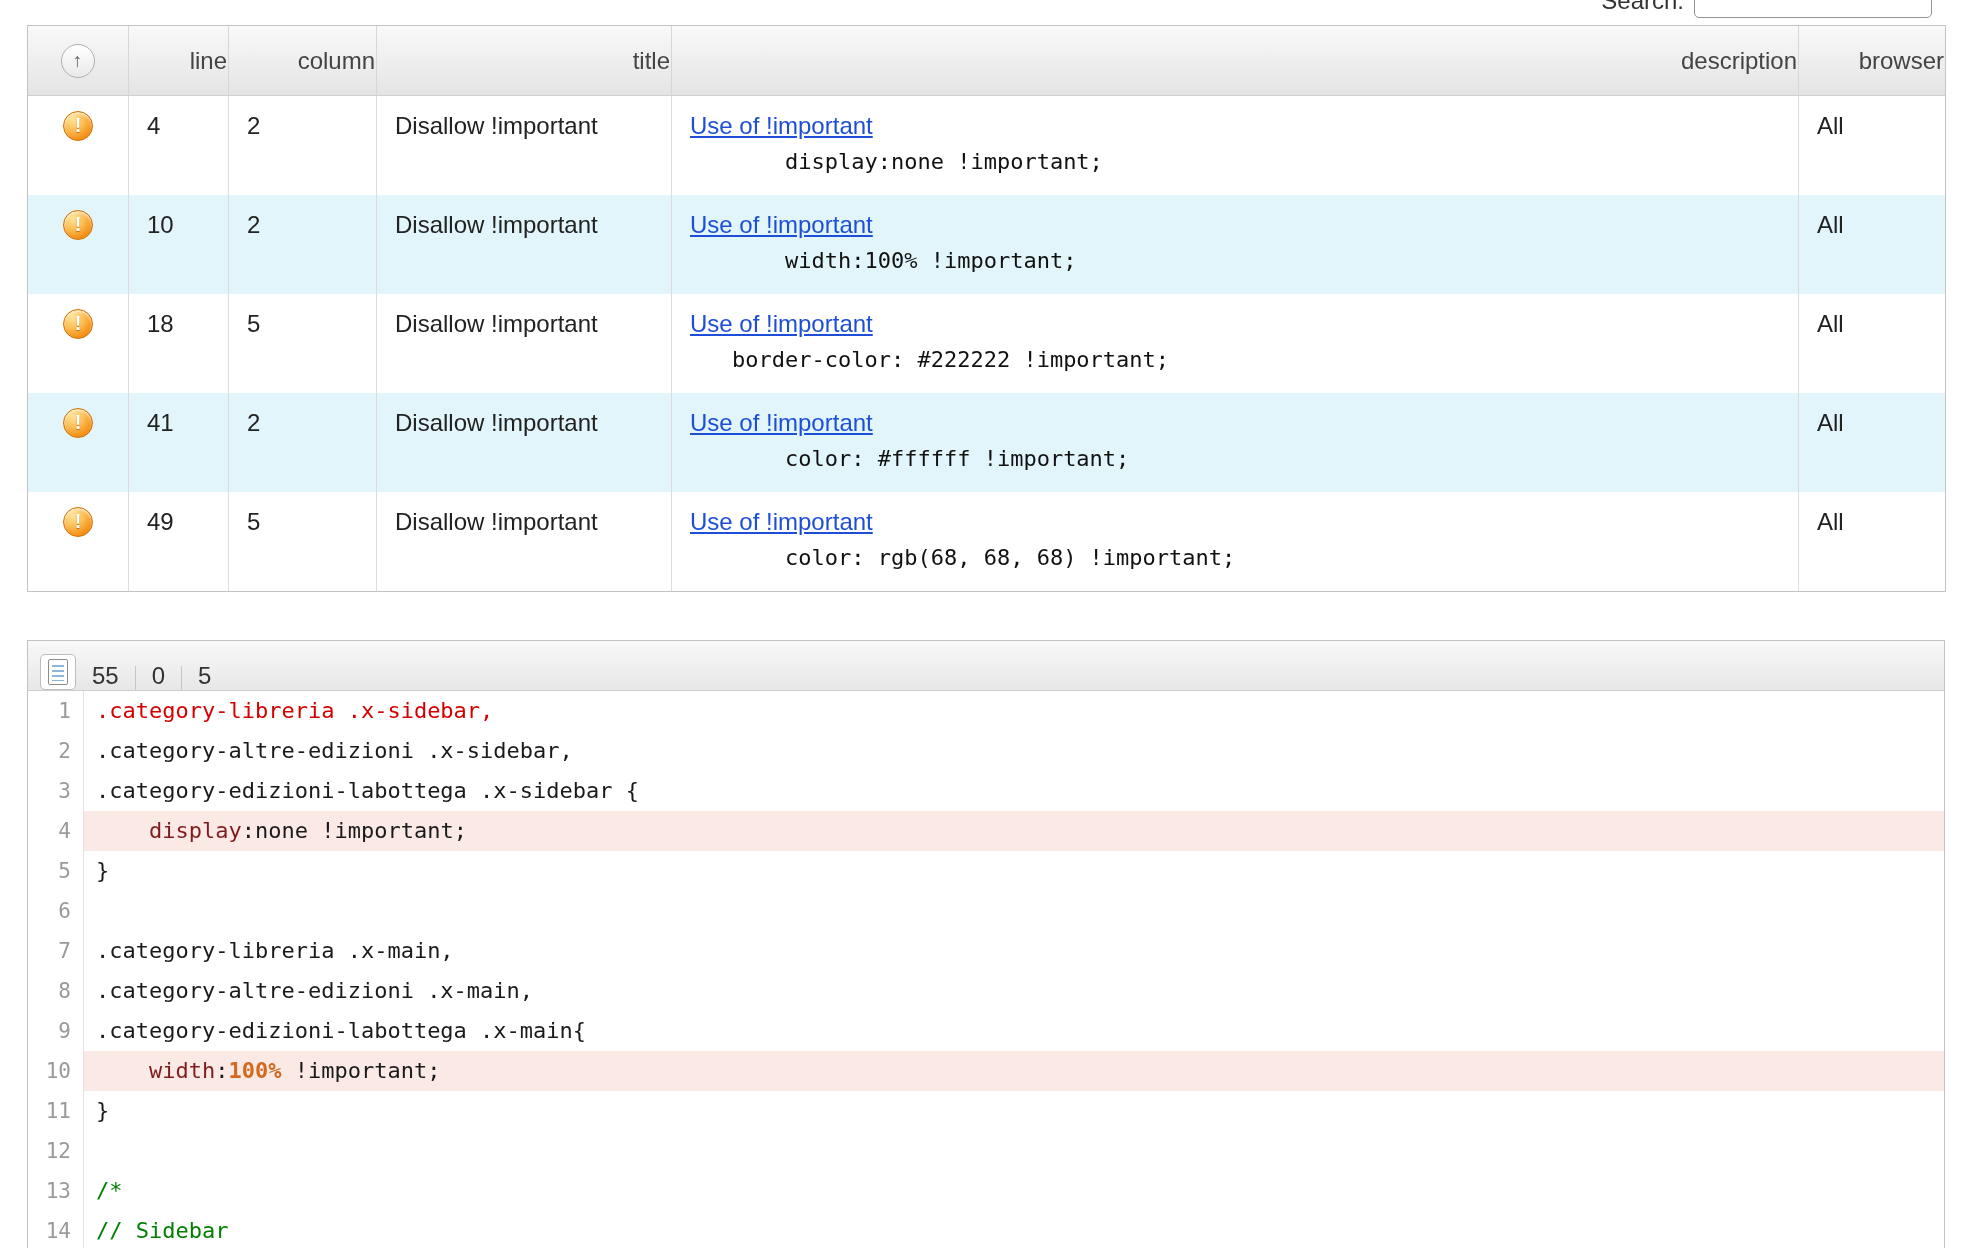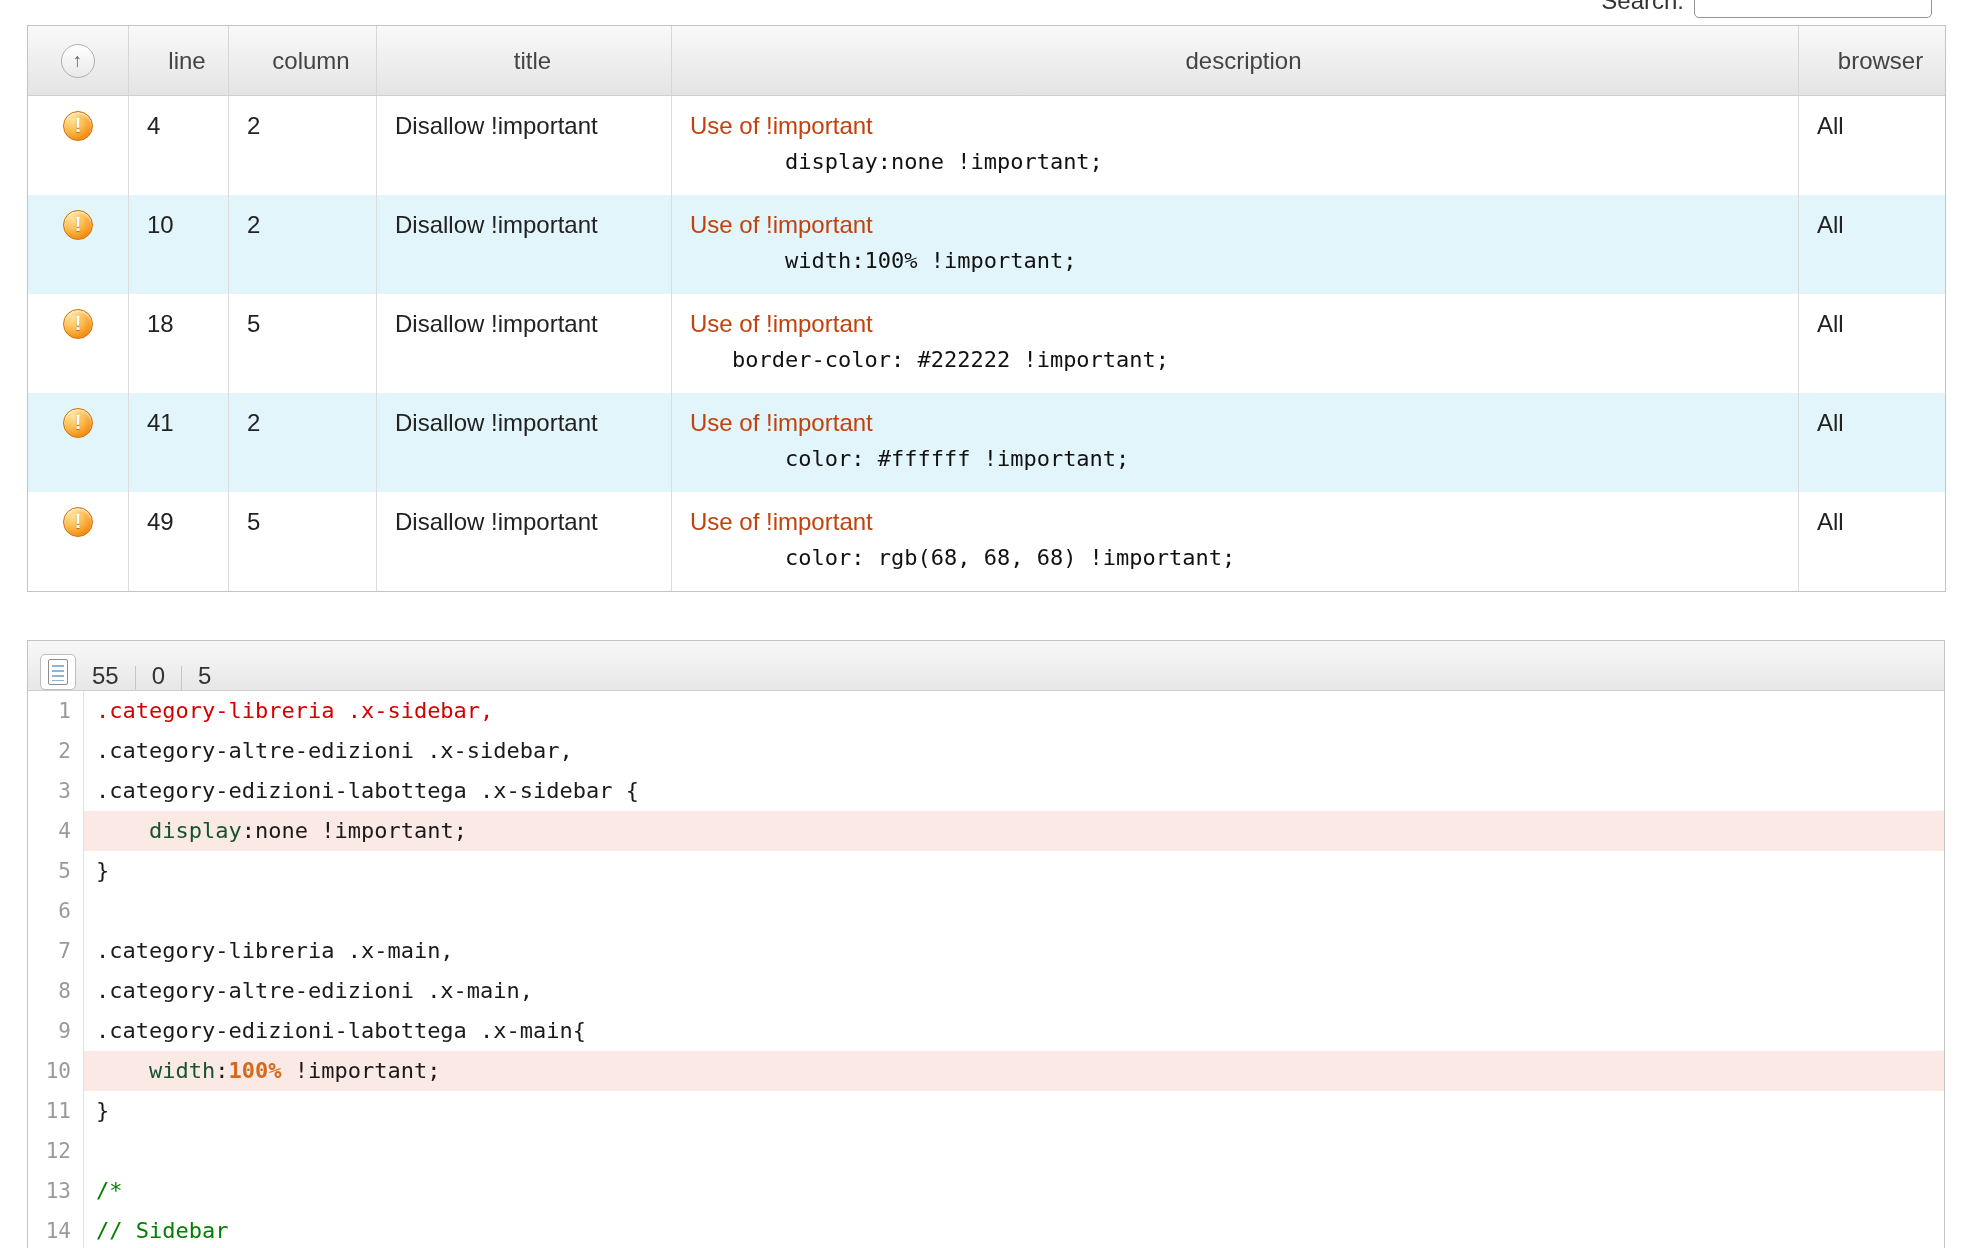--- a/index.html
+++ b/index.html
@@ -25,7 +25,7 @@
     height: 70px;
     background: linear-gradient(#f9f9f9, #e4e4e4);
     font-weight: normal; font-size: 24px; color: #444;
-    text-align: center; padding-left: 18px;
+    text-align: right; padding-left: 18px;
     border-bottom: 1px solid #cfcfcf;
     border-left: 1px solid #d6d6d6;
     cursor: pointer;

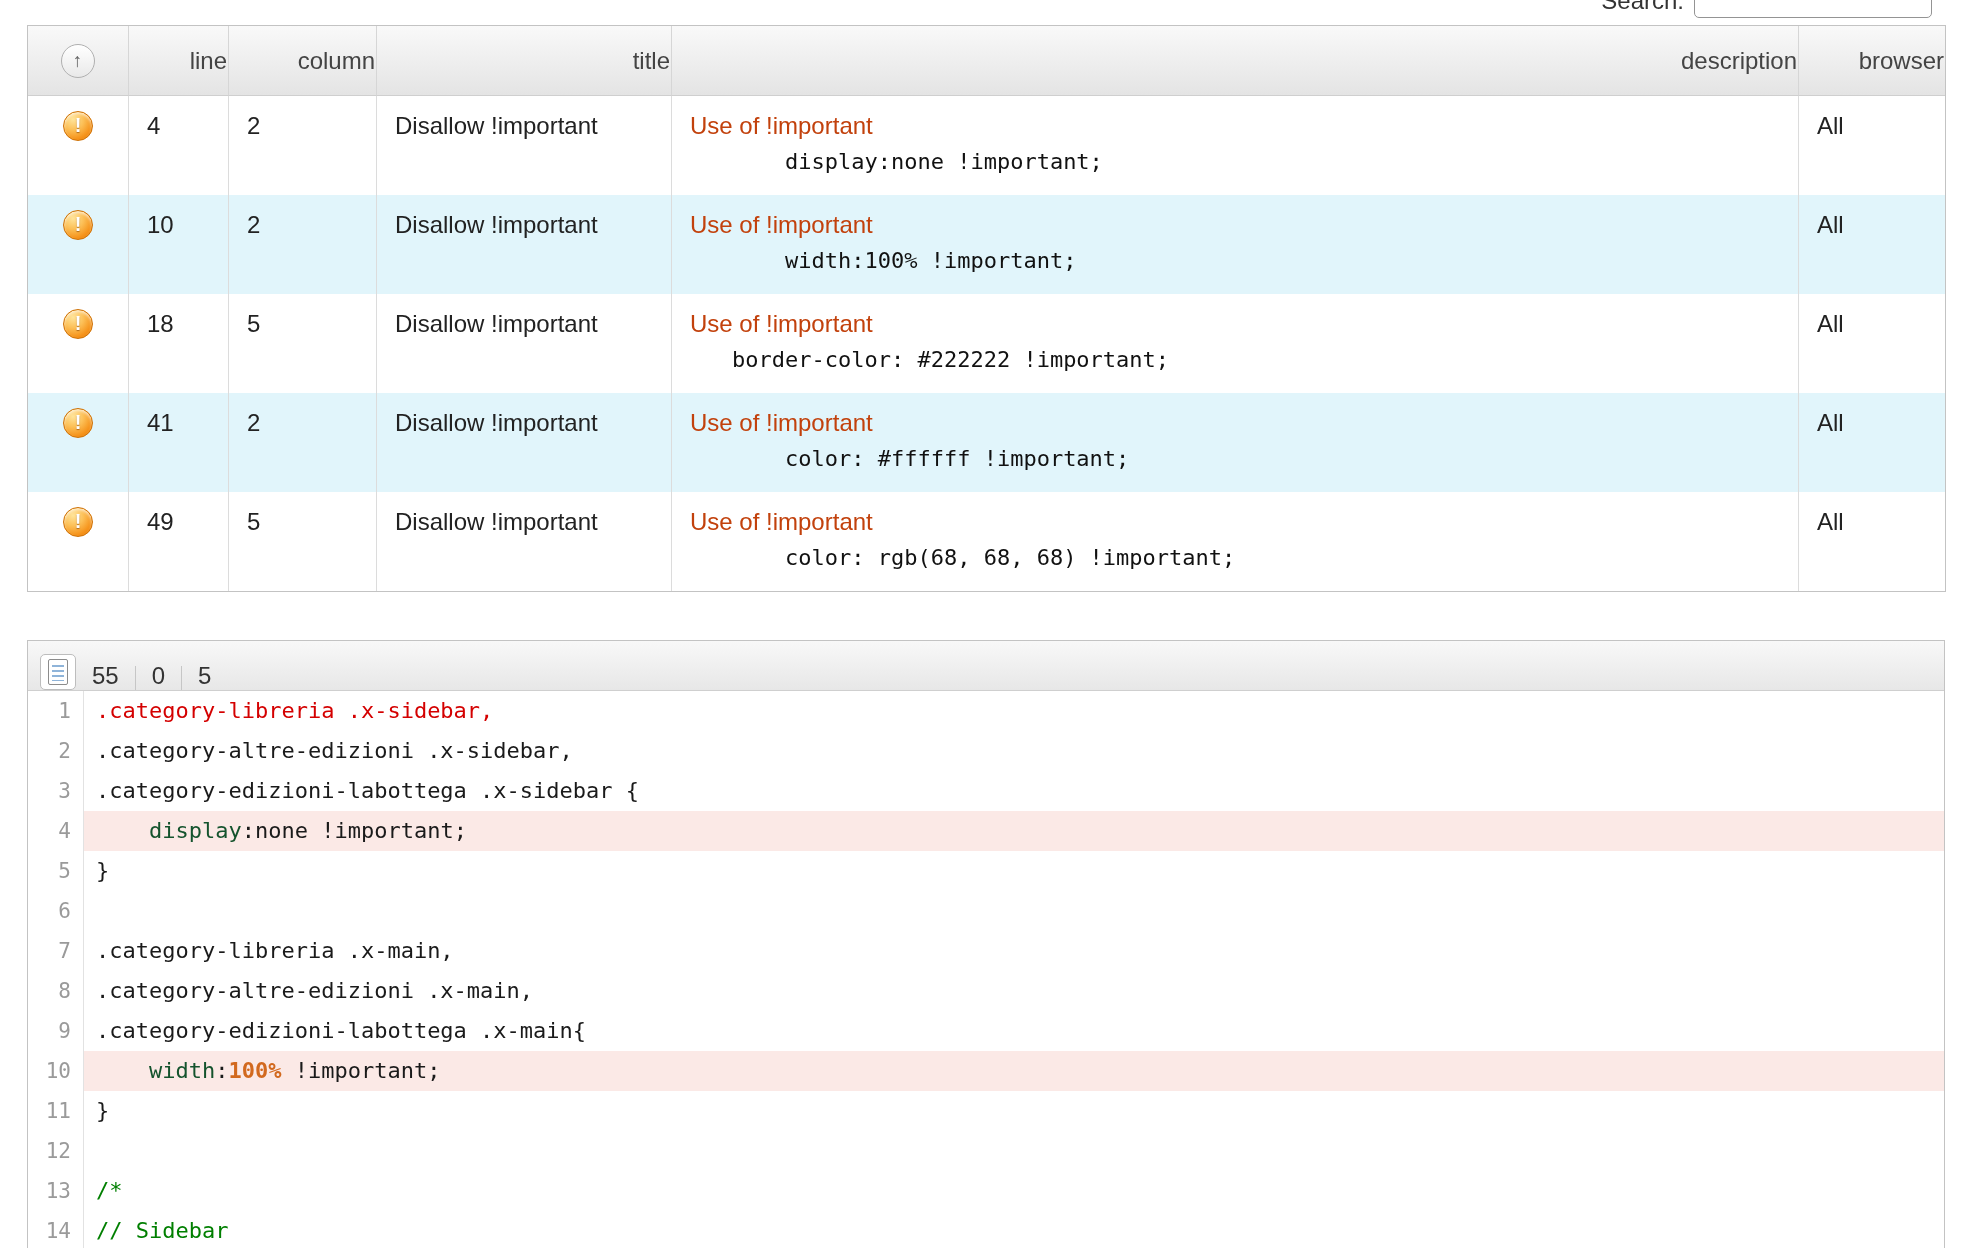--- a/index.html
+++ b/index.html
@@ -40,7 +40,7 @@
   }
   tbody td.icon-cell { border-left: none; padding: 14px 0 0 0; text-align: center; }
   tbody tr:nth-child(even) { background: #e1f5fb; }
-  .msg { font-size: 24px; color: #c2410c; }
+  .msg { font-size: 24px; color: #1d4ed8; text-decoration: underline; }
   .occurrence {
     margin-top: 9px;
     font-family: "DejaVu Sans Mono", monospace;

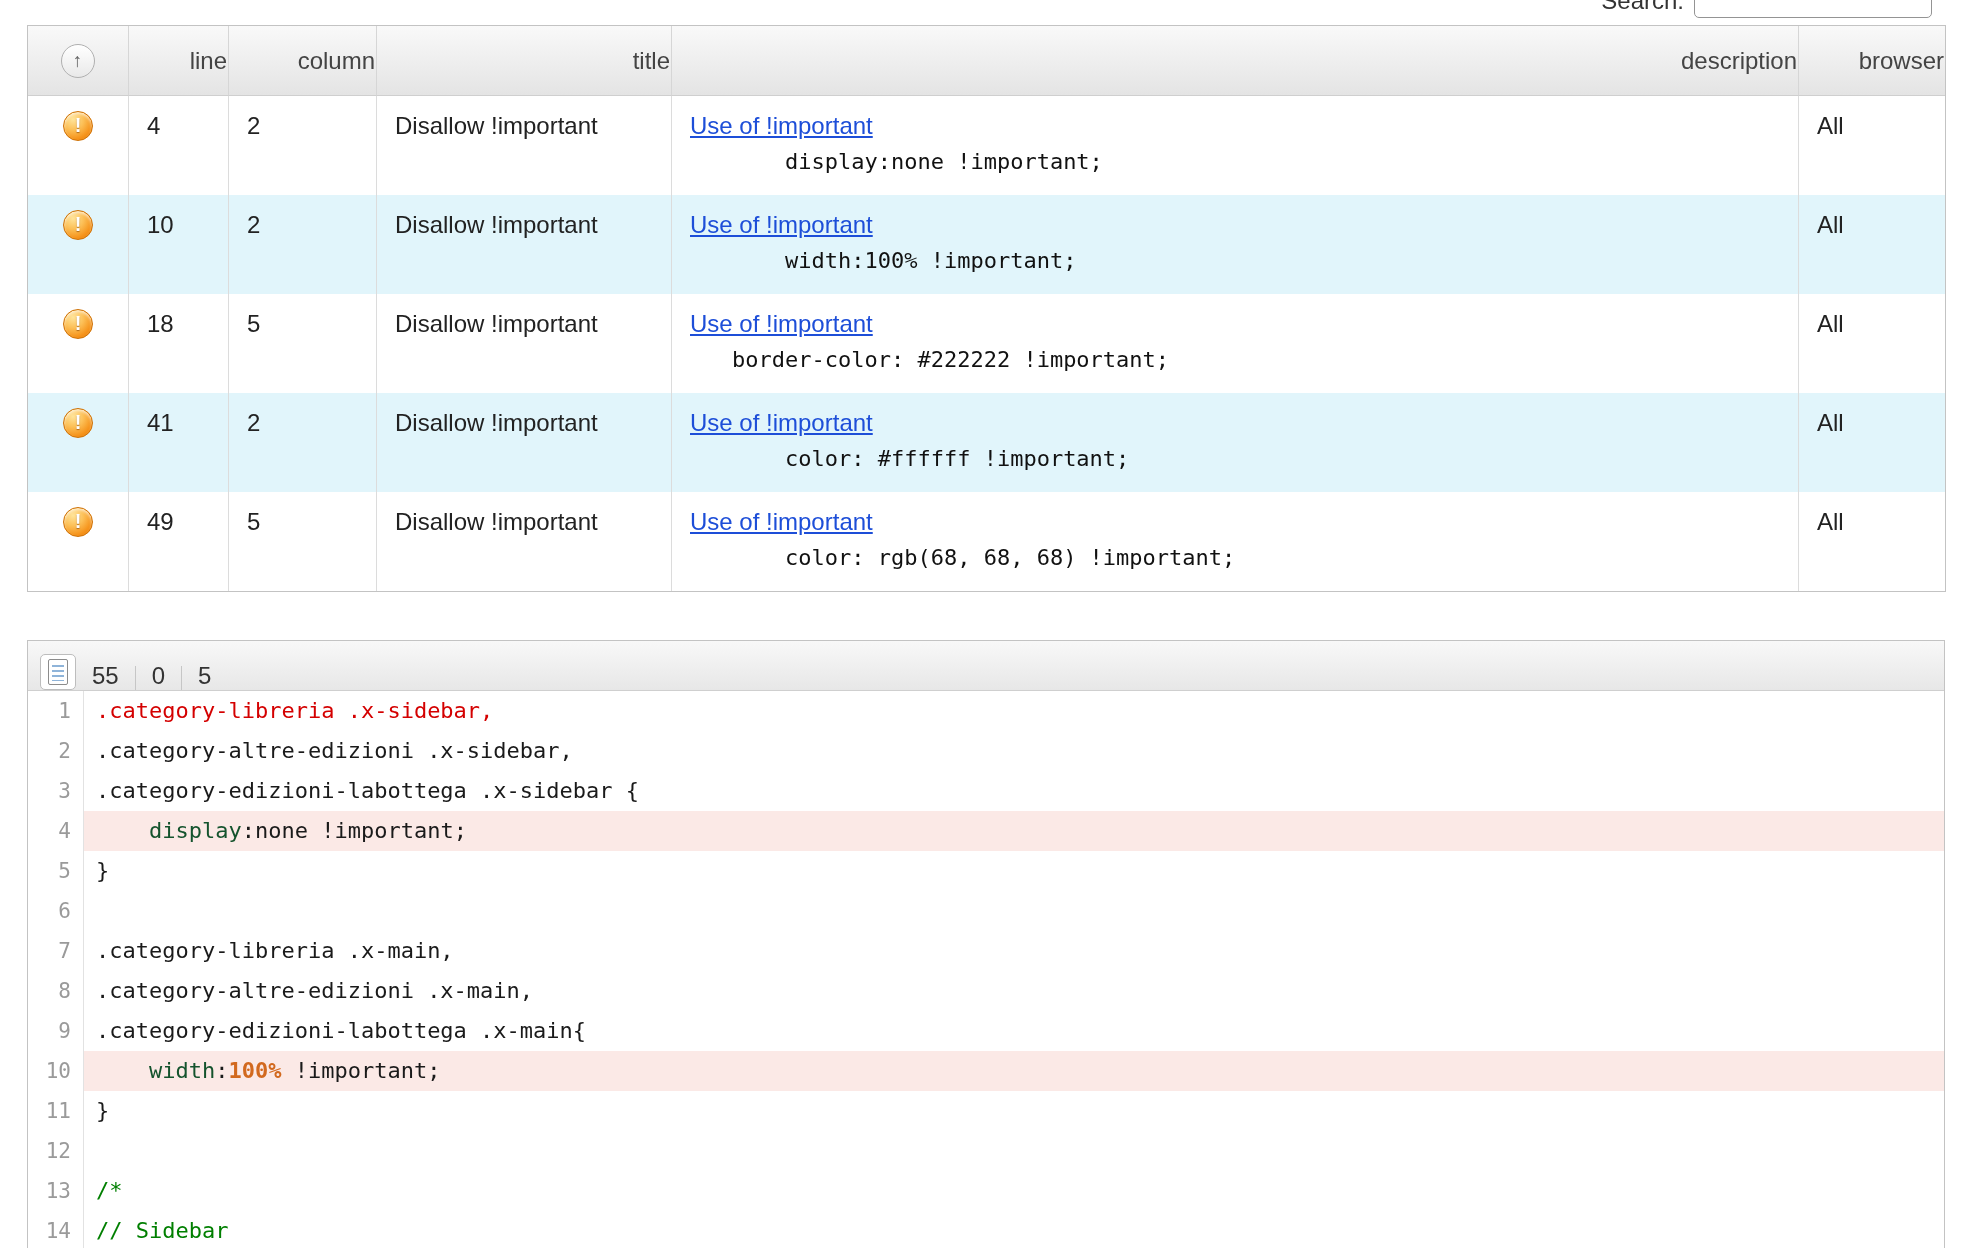--- a/index.html
+++ b/index.html
@@ -103,7 +103,7 @@
   .content { flex: 1; padding-left: 12px; white-space: pre; color: #1a1a1a; }
   .content.hl { background: #fbe9e6; }
   .tok-err { color: #d40000; }
-  .tok-prop { color: #14532d; }
+  .tok-prop { color: #7f1d1d; }
   .tok-val { color: #d2691e; font-weight: bold; }
   .tok-comment { color: #007f00; }
 </style>

